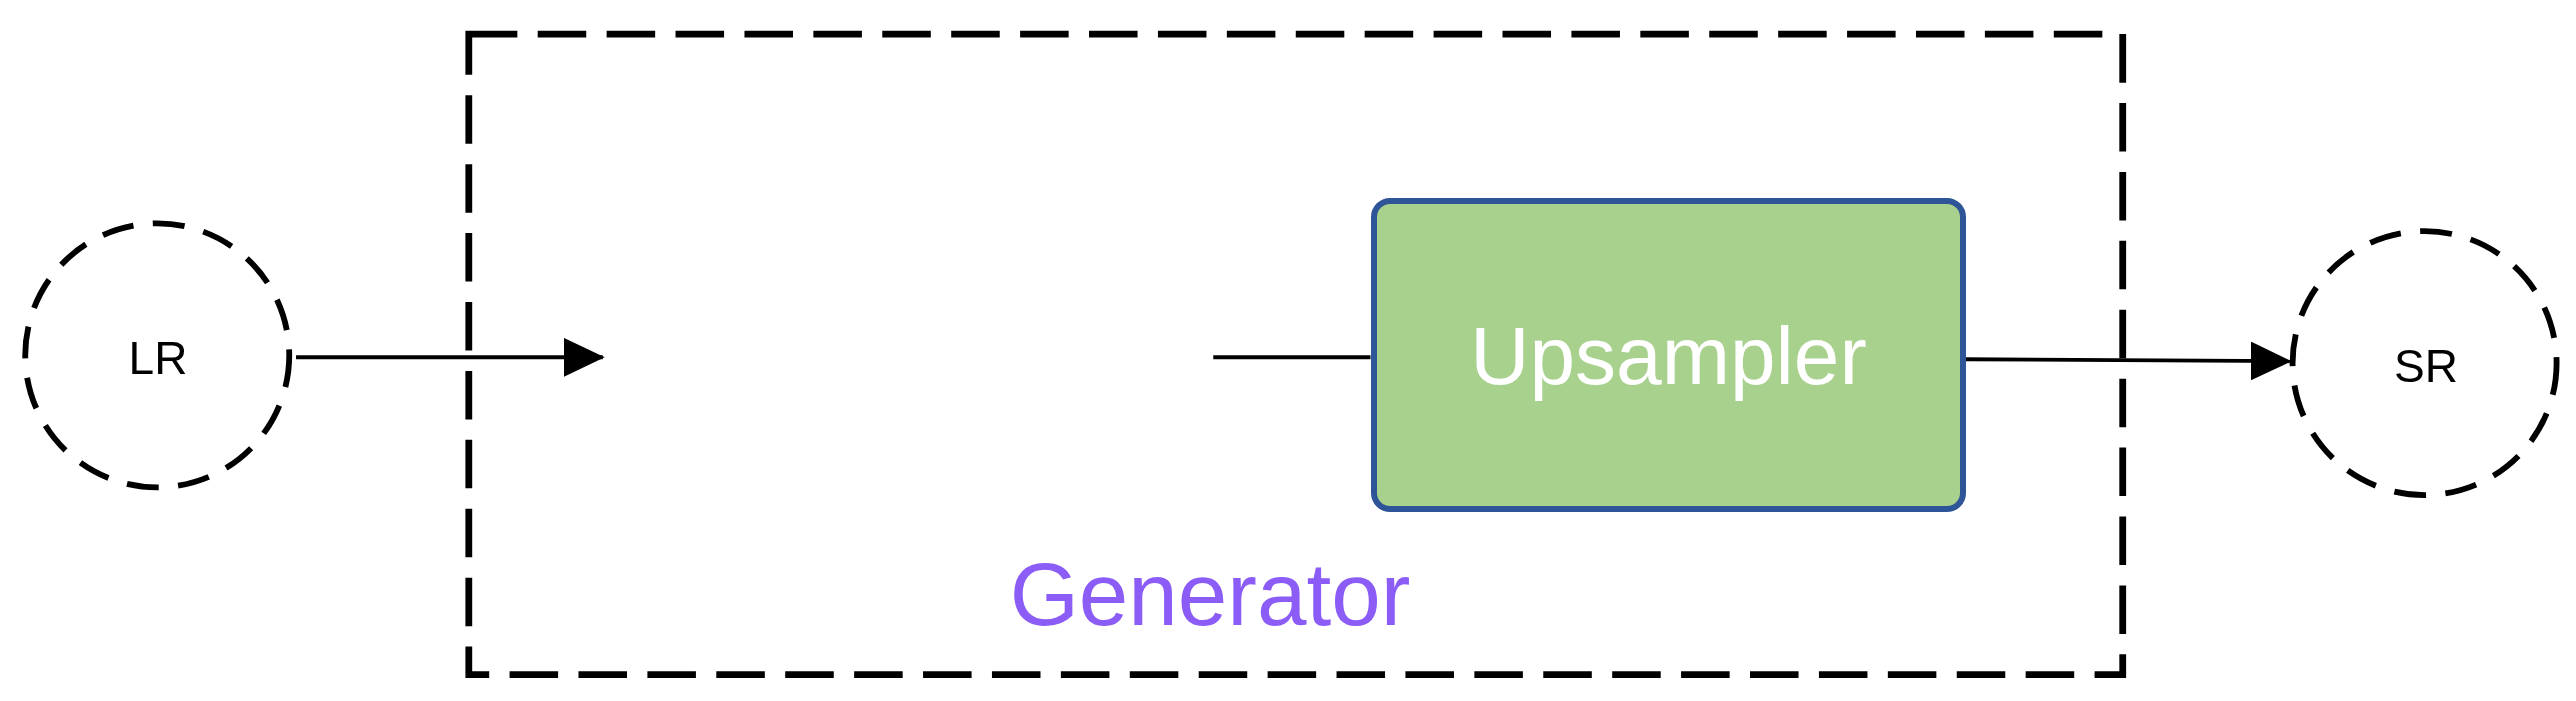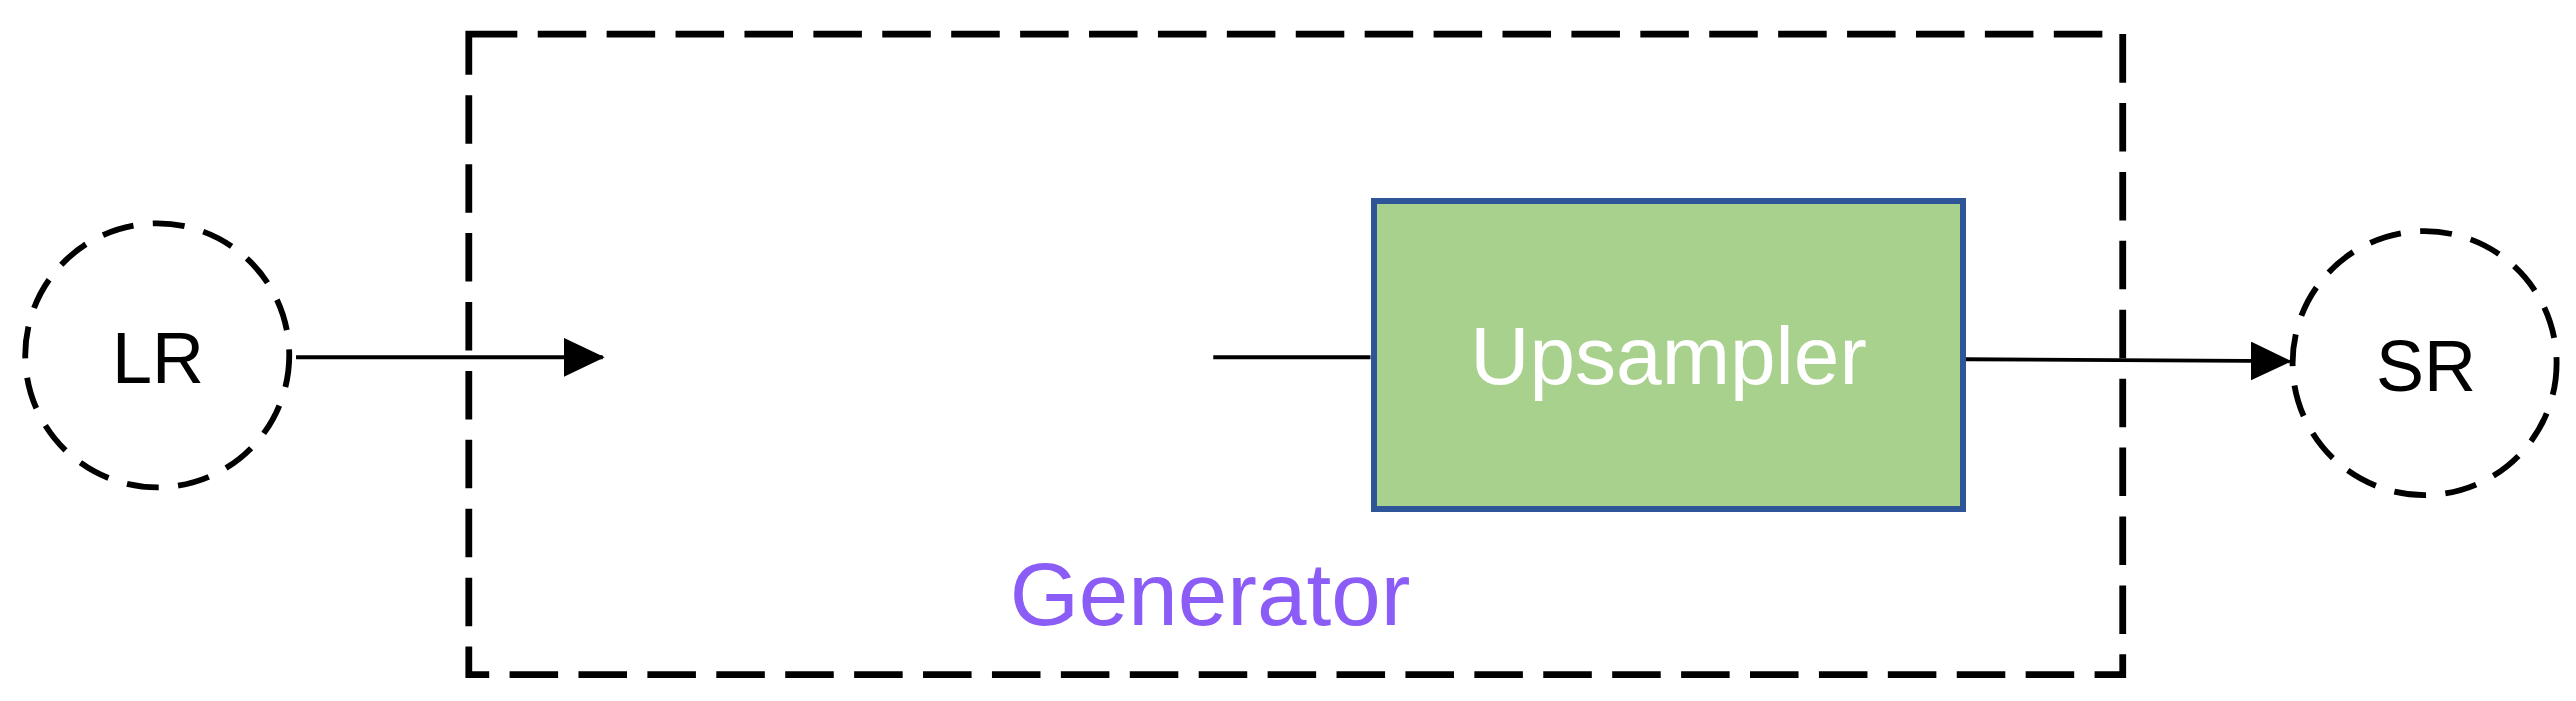--- a/index.html
+++ b/index.html
@@ -44,7 +44,7 @@
     position: absolute;
     transform: translate(-50%, -50%);
     color: #000000;
-    font-size: 72px;
+    font-size: 46px;
     white-space: nowrap;
   }
   .node-label-lr { left: 158px; top: 358px; }

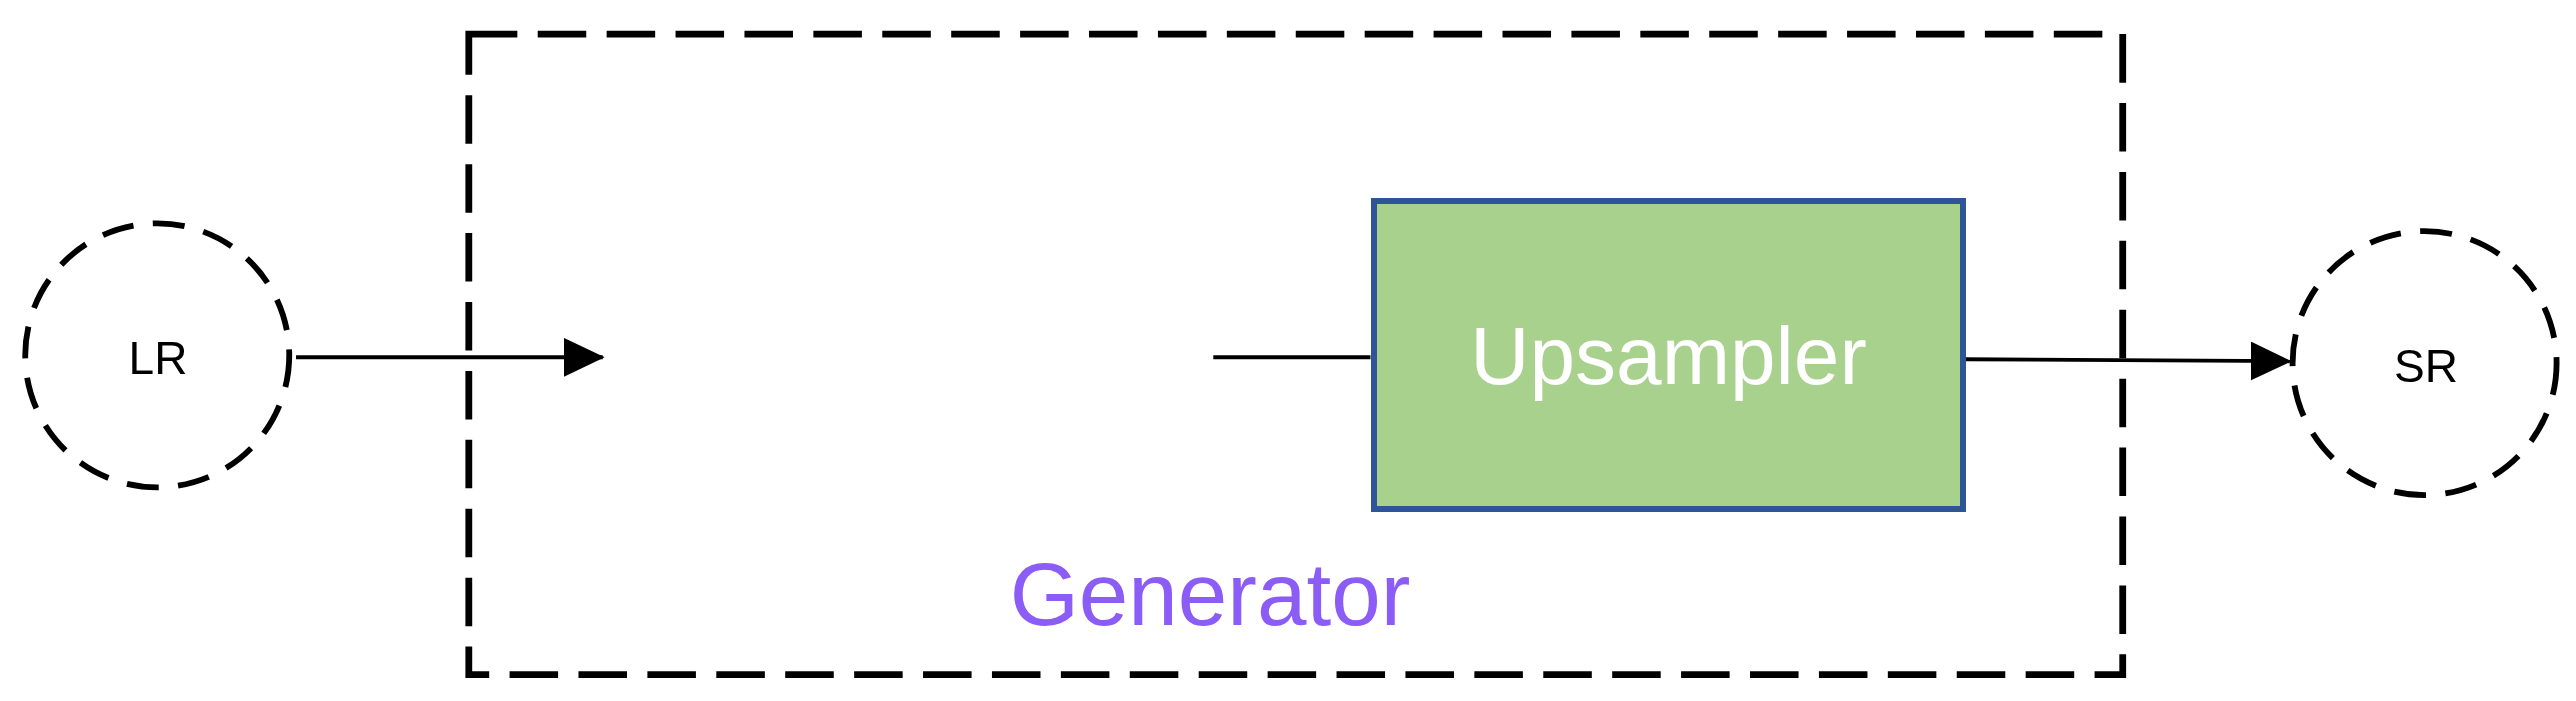--- a/index.html
+++ b/index.html
@@ -39,6 +39,7 @@
     left: 1371px; top: 198px;
     width: 595px; height: 314px;
     background: #A9D18E;
+    border-radius: 19px;
   }
   .node-label {
     position: absolute;

